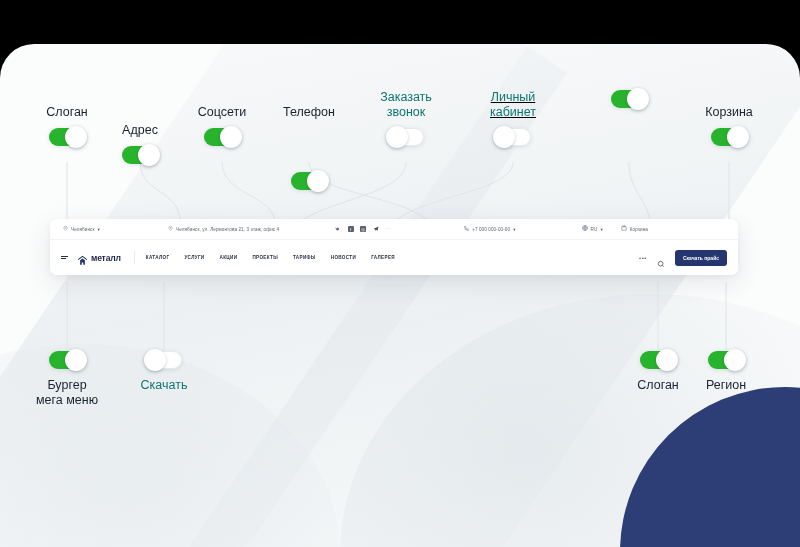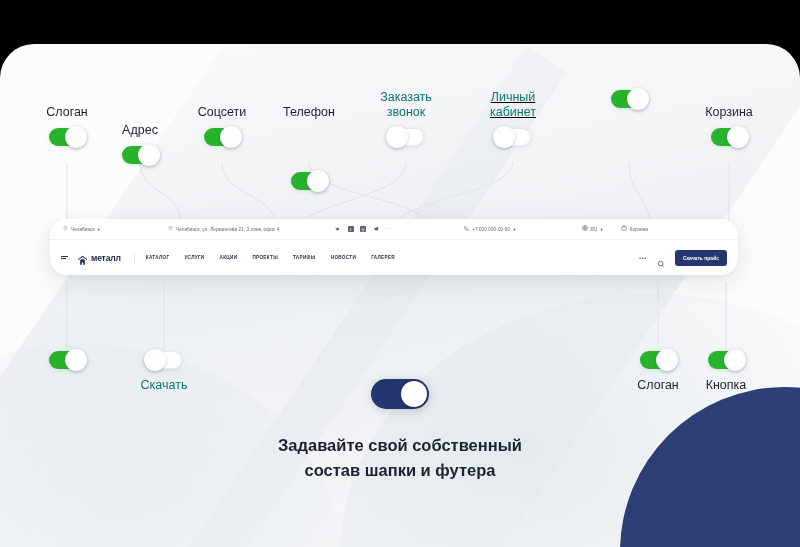--- a/index.html
+++ b/index.html
@@ -89,7 +89,7 @@
   
   #mock {
     position: absolute; left: 50px; top: 175px;
-    width: 688px; border-radius: 17px; overflow: hidden;
+    width: 688px; border-radius: 7px; overflow: hidden;
     background: #fff;
     box-shadow: 0 8px 26px rgba(42,58,80,0.10), 0 2px 6px rgba(42,58,80,0.05);
   }

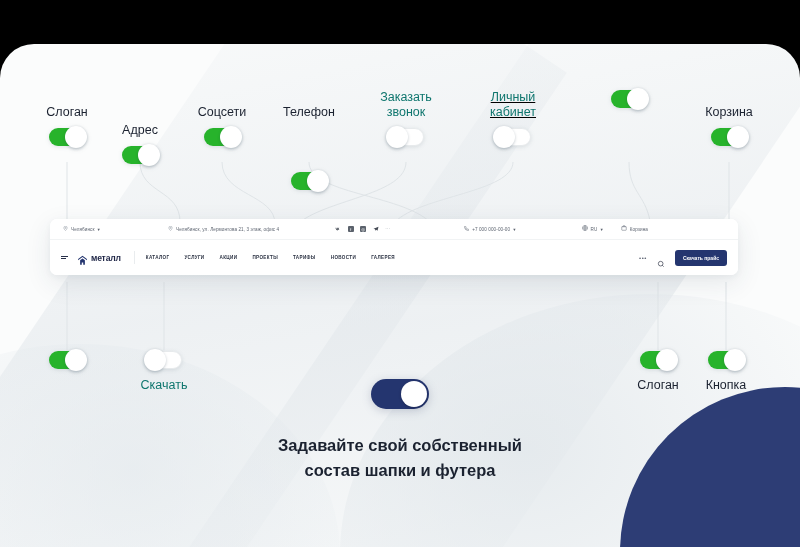--- a/index.html
+++ b/index.html
@@ -352,6 +352,8 @@
         <span class="toggle on">
           <span class="knob"></span>
         </span>
+        <div class="tlabel">Бургер
+мега меню</div>
       </div>
       <div class="tog-item tog-bot disabled" style="left: 104px; width: 120px; top: 307px;">
         <span class="toggle off">

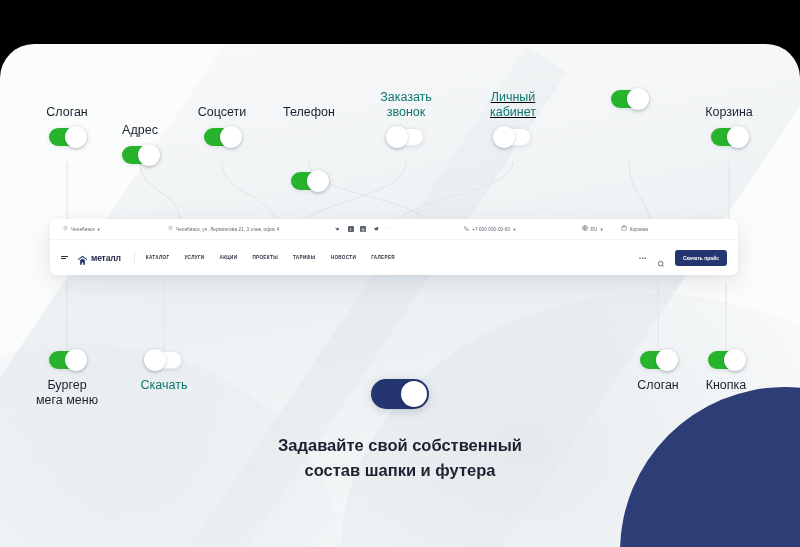--- a/index.html
+++ b/index.html
@@ -371,7 +371,7 @@
         <span class="toggle on">
           <span class="knob"></span>
         </span>
-        <div class="tlabel">Кнопка</div>
+        <div class="tlabel">Регион</div>
       </div>
     </div>
 

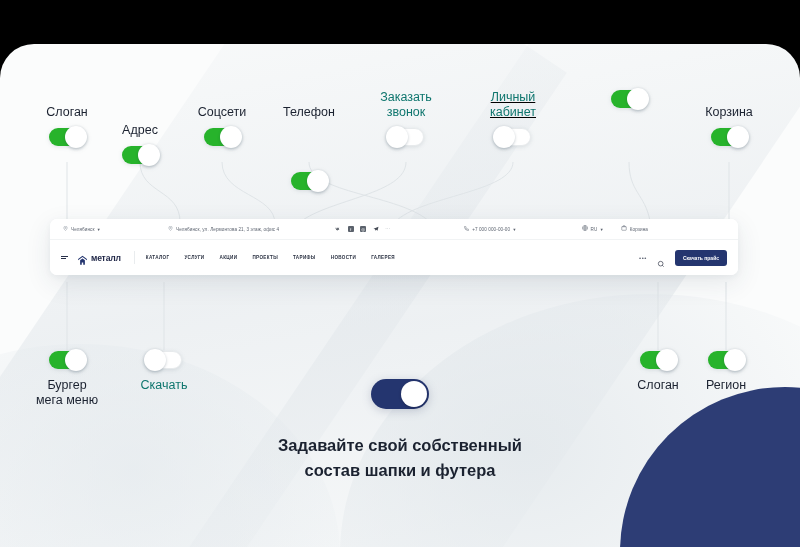--- a/index.html
+++ b/index.html
@@ -339,13 +339,6 @@
     </div>
   </div>
 
-  <div id="center">
-    <span class="toggle blue on">
-      <span class="knob"></span>
-    </span>
-    <div id="center-headline">Задавайте свой собственный
-состав шапки и футера</div>
-  </div>
 
   <div id="bottom-toggles">
       <div class="tog-item tog-bot" style="left: 7px; width: 120px; top: 307px;">

